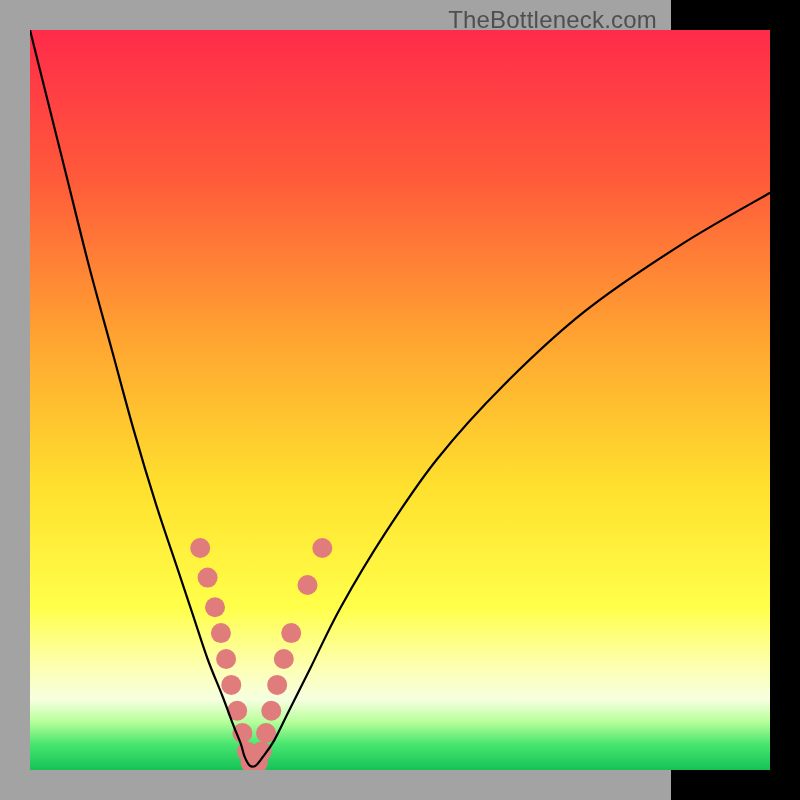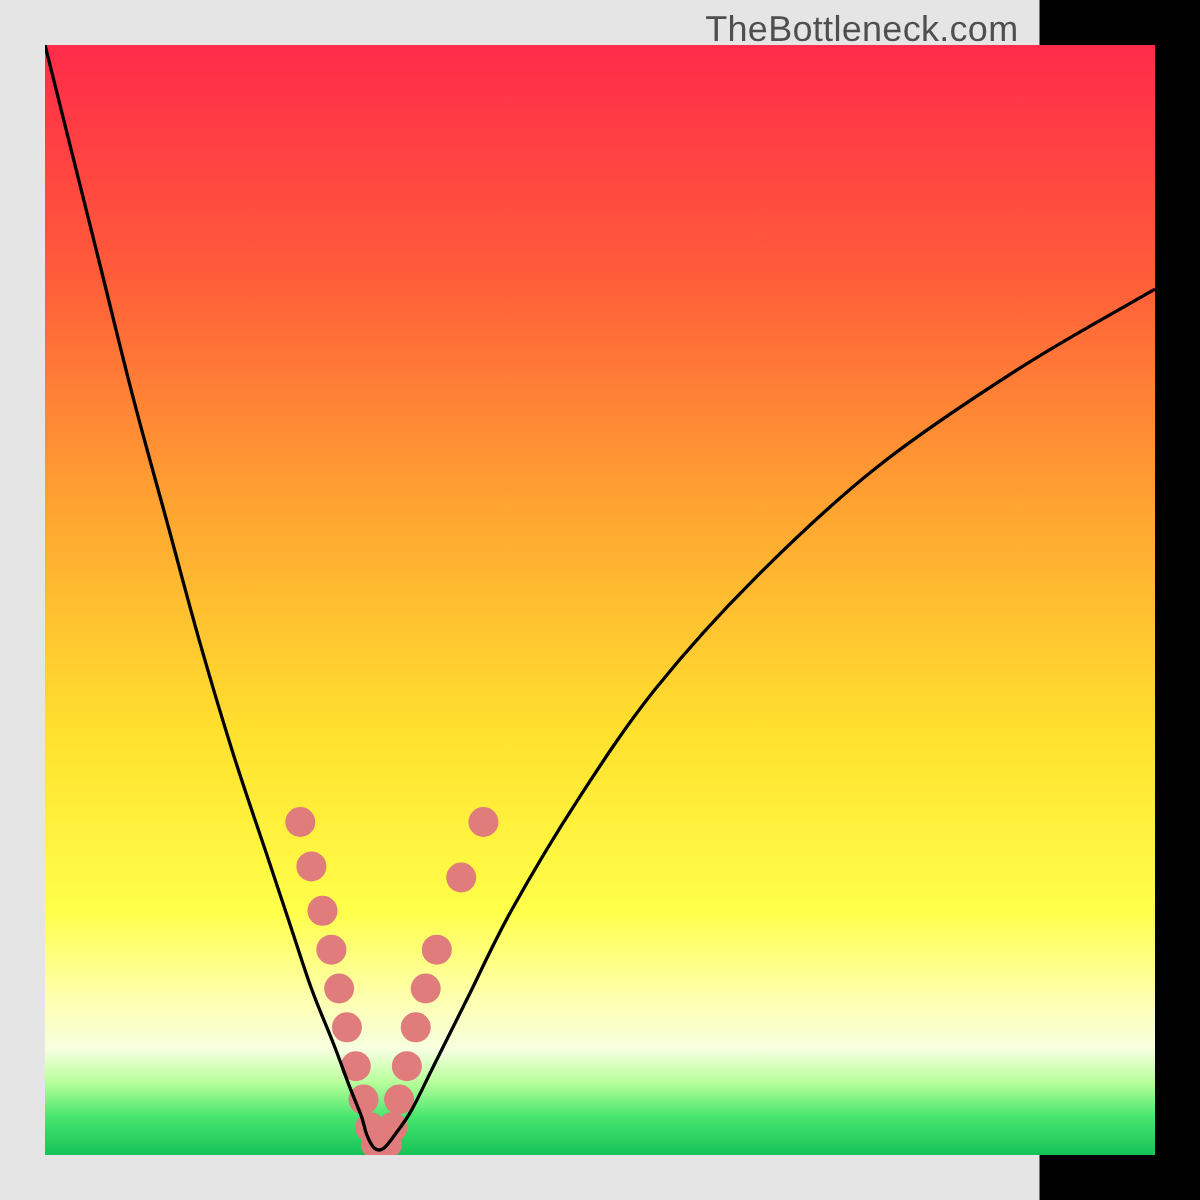--- a/index.html
+++ b/index.html
@@ -15,8 +15,7 @@
     position: absolute;
     left: 0; top: 0;
     width: 671px; height: 800px;
-    background: #e5e5e5;
-    padding-left: 22px;
+    background: #a3a3a3;
   }
   .plot {
     position: absolute;

